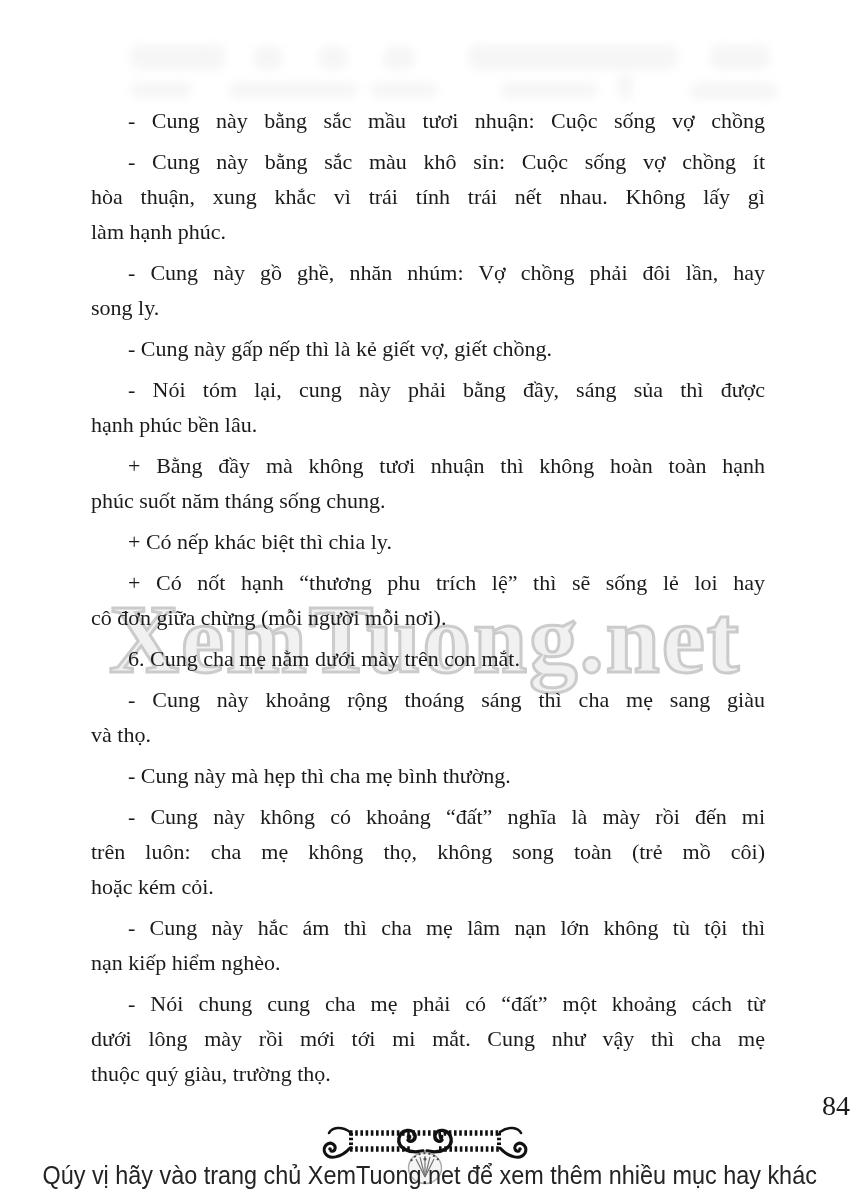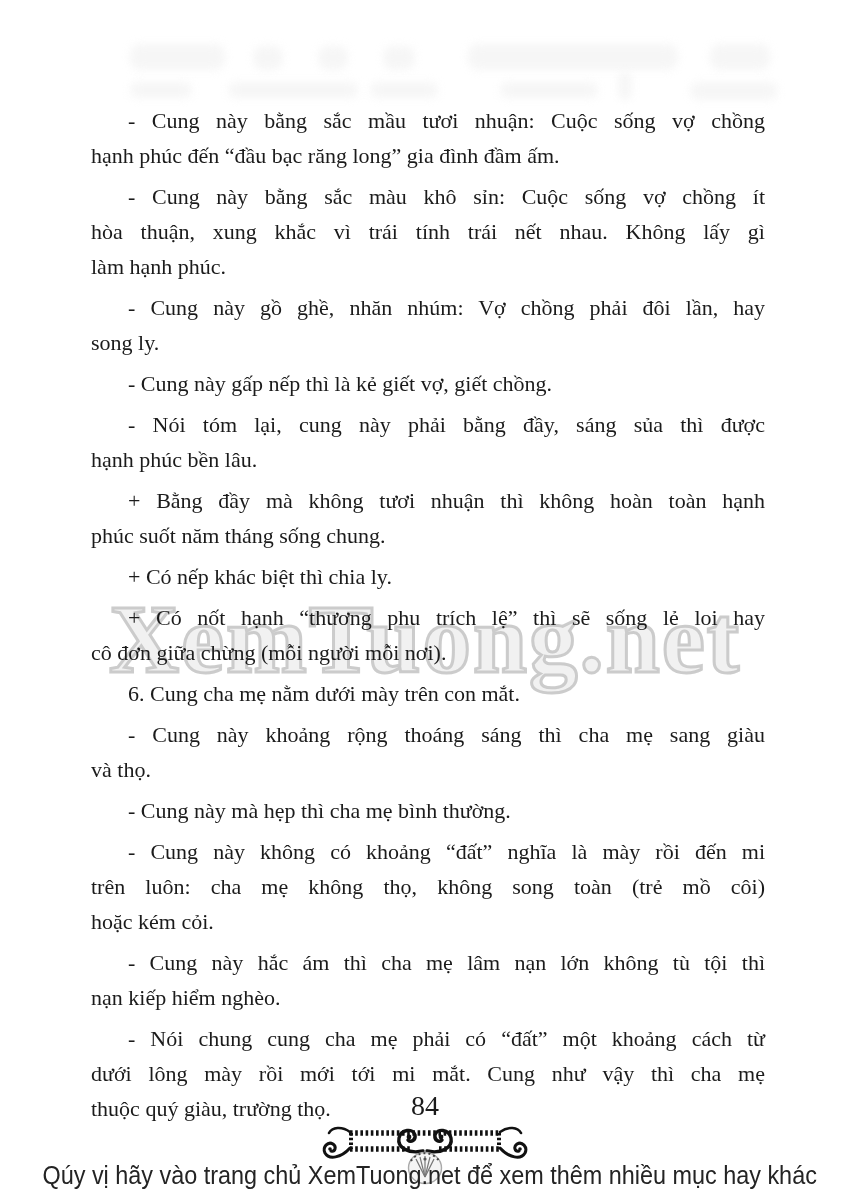--- a/index.html
+++ b/index.html
@@ -115,7 +115,6 @@
   <div class="text-block">
       <div class="para">
         <div class="line first">- Cung này bằng sắc mầu tươi nhuận: Cuộc sống vợ chồng</div>
-        <div class="line last">hạnh phúc đến “đầu bạc răng long” gia đình đầm ấm.</div>
       </div>
       <div class="para">
         <div class="line first">- Cung này bằng sắc màu khô sỉn: Cuộc sống vợ chồng ít</div>

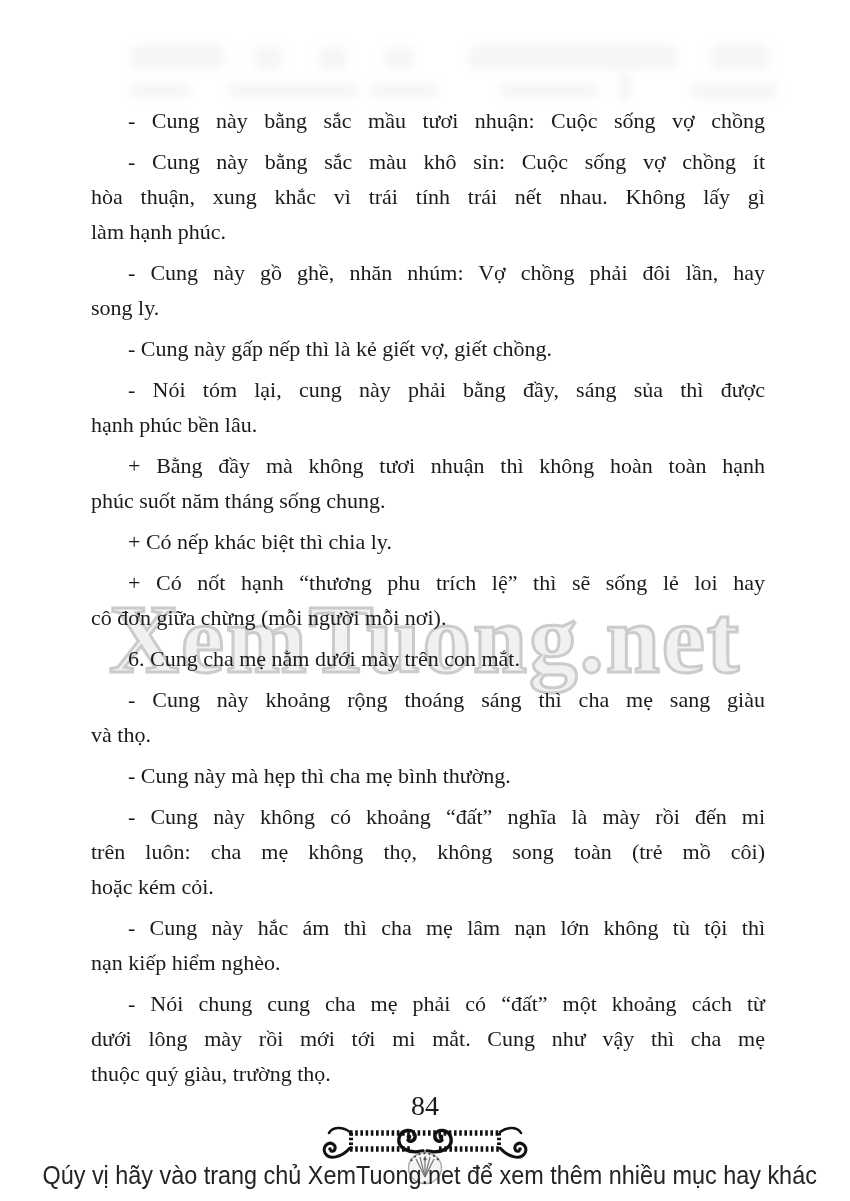--- a/index.html
+++ b/index.html
@@ -62,7 +62,7 @@
     position: absolute;
     top: 1090px; left: 0;
     width: 100%;
-    text-align: center;
+    text-align: right;
     z-index: 2;
     font-size: 28px;
     color: #1b1b1b;

